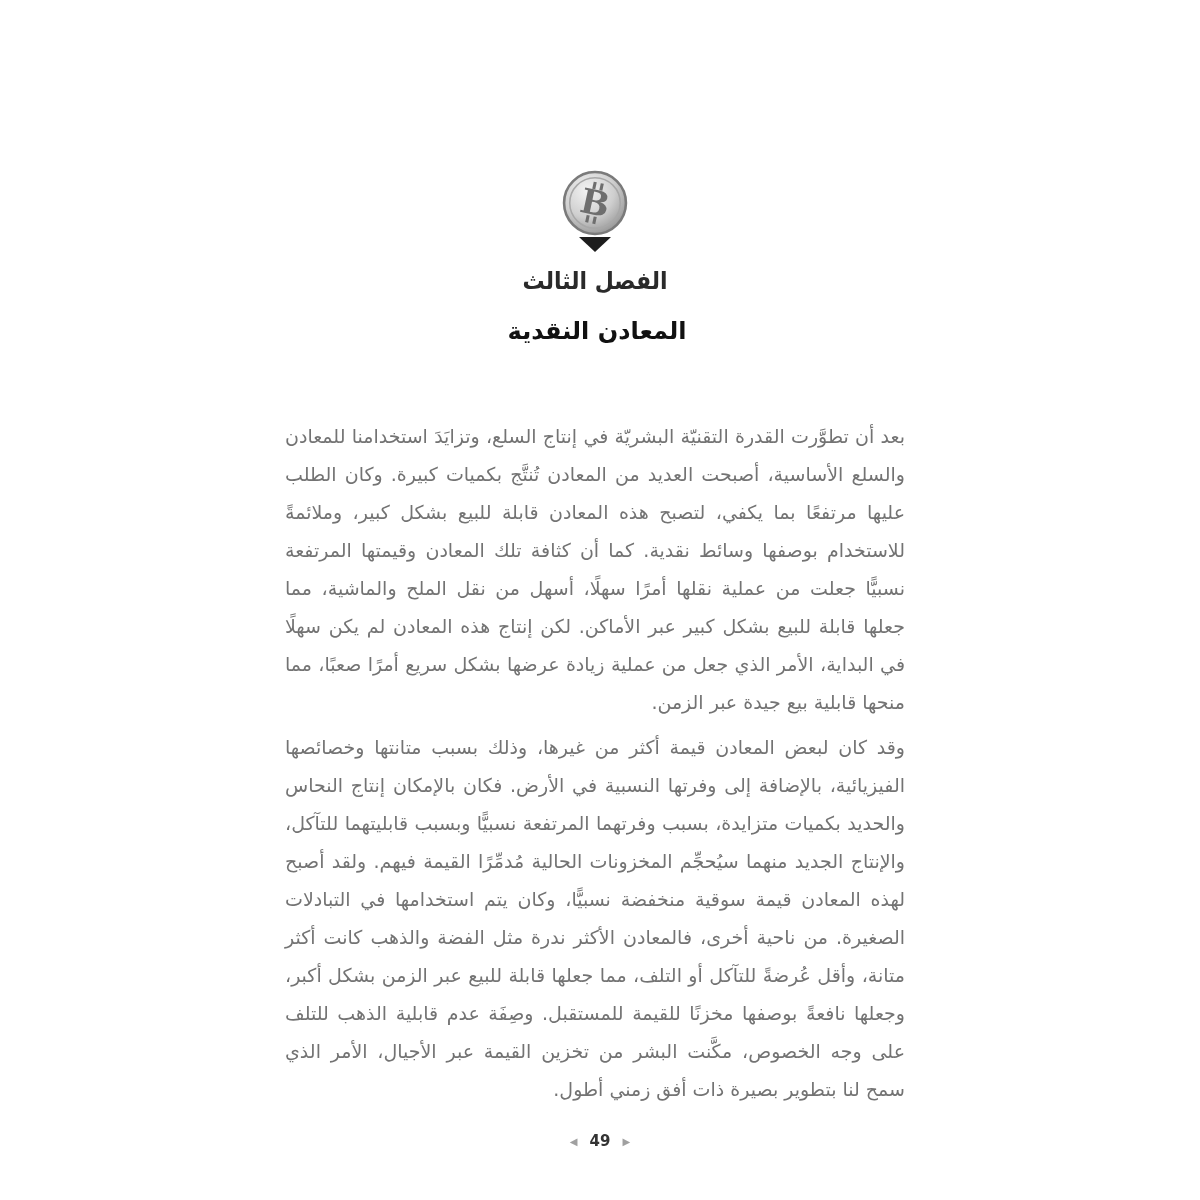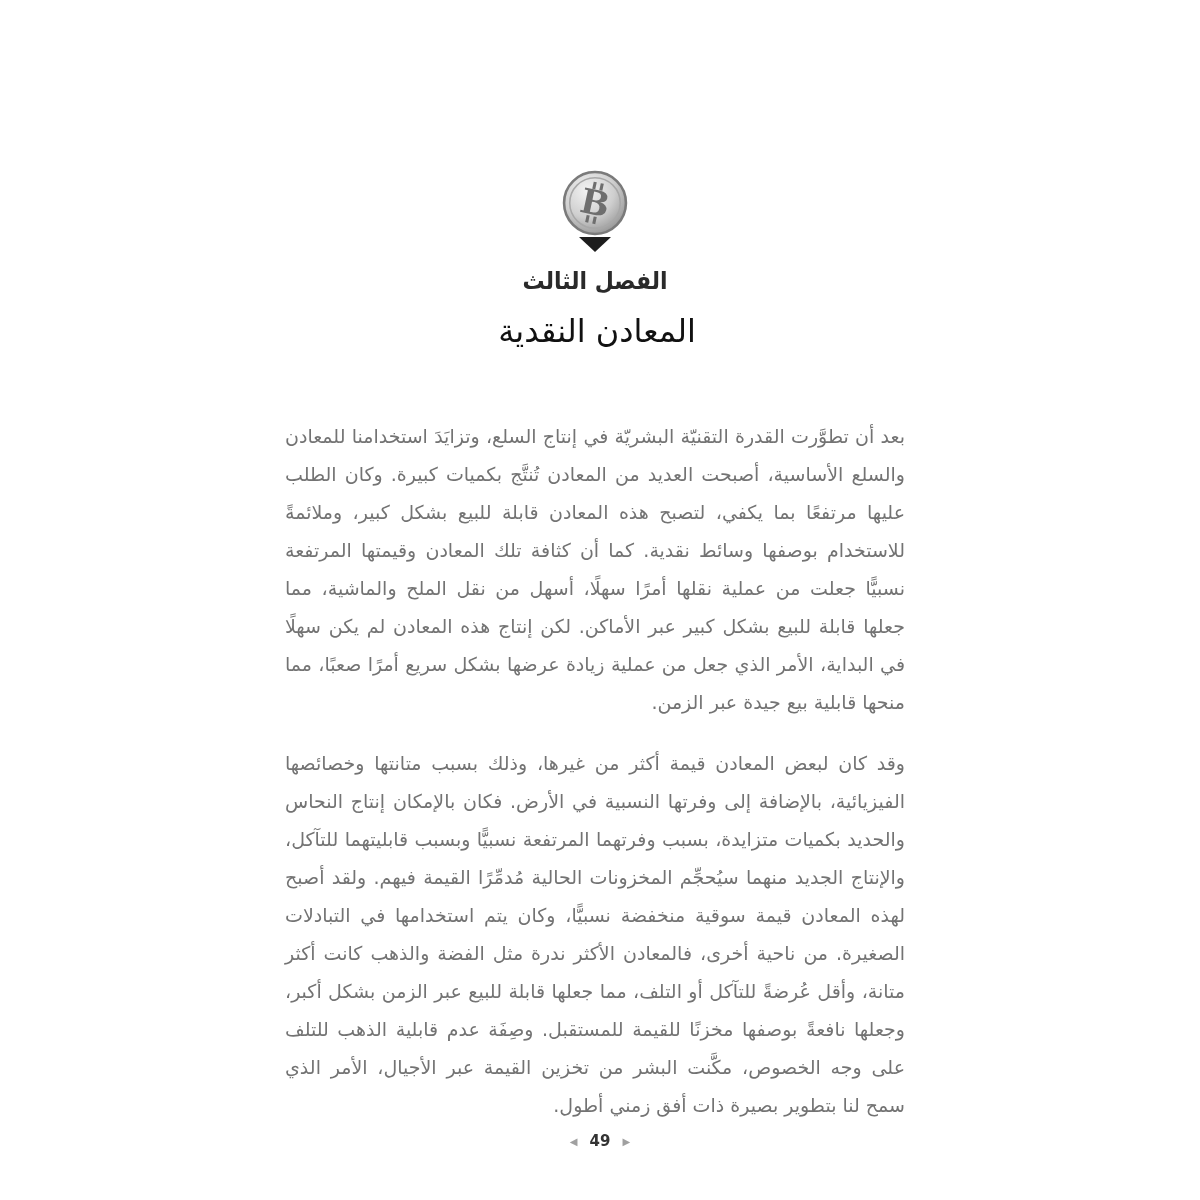--- a/index.html
+++ b/index.html
@@ -50,9 +50,9 @@
   .chapter-title {
     margin: 18px 0 0 4px;
     direction: rtl;
-    font-size: 32px;
+    font-size: 24px;
     line-height: 40px;
-    font-weight: normal;
+    font-weight: bold;
     color: #111111;
   }
   .body-text {

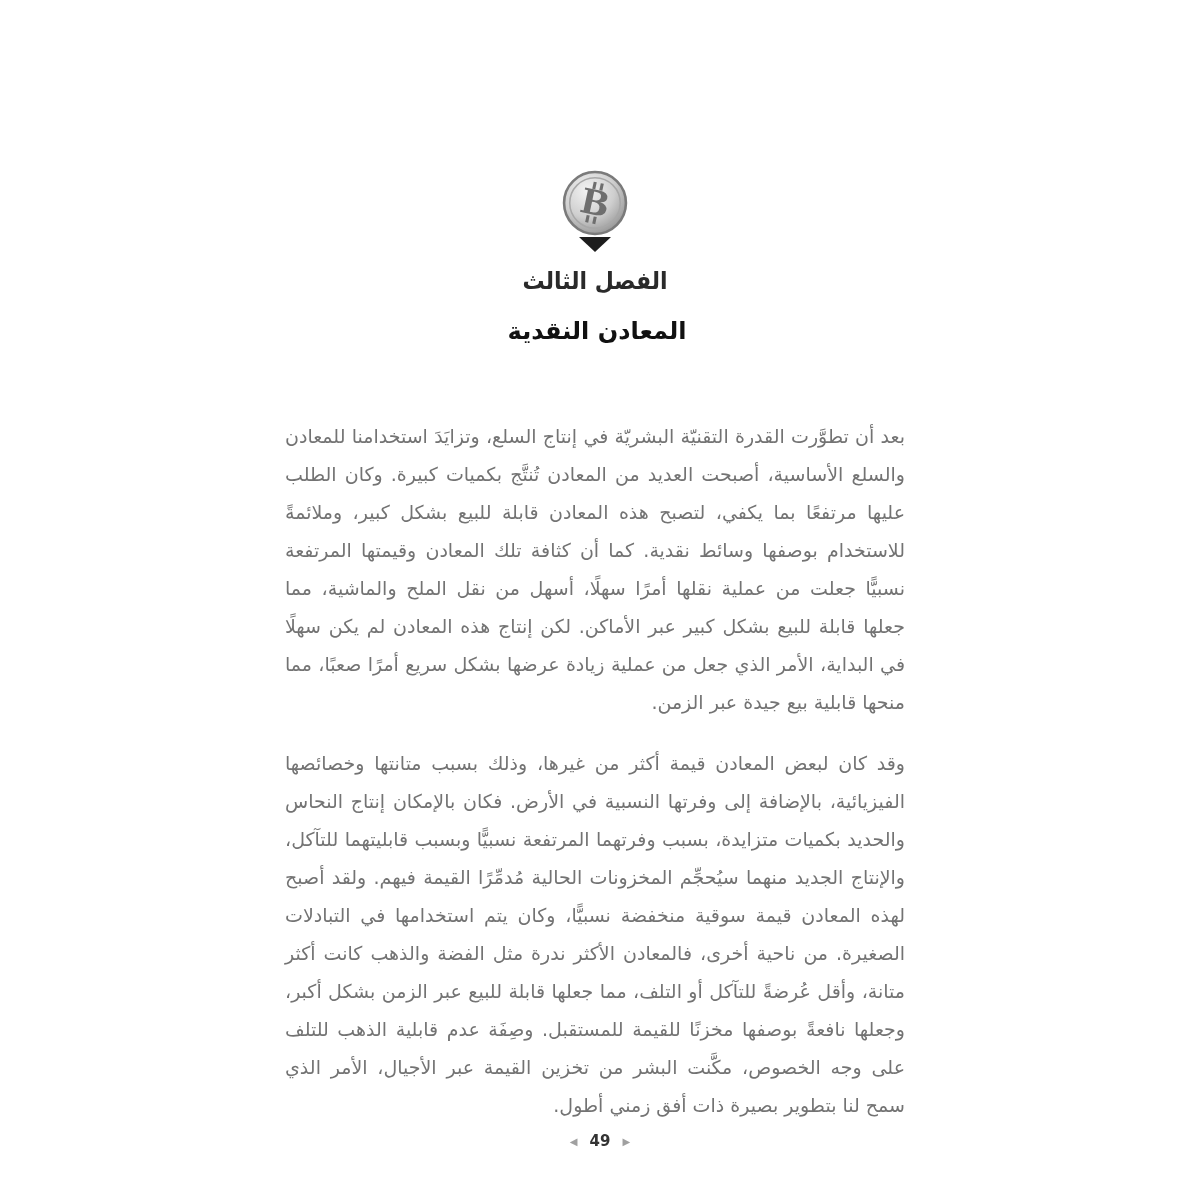--- a/index.html
+++ b/index.html
@@ -67,7 +67,7 @@
     margin: 0;
   }
   .body-text p + p {
-    margin-top: 23px;
+    margin-top: 7px;
   }
   .page-footer {
     position: absolute;

